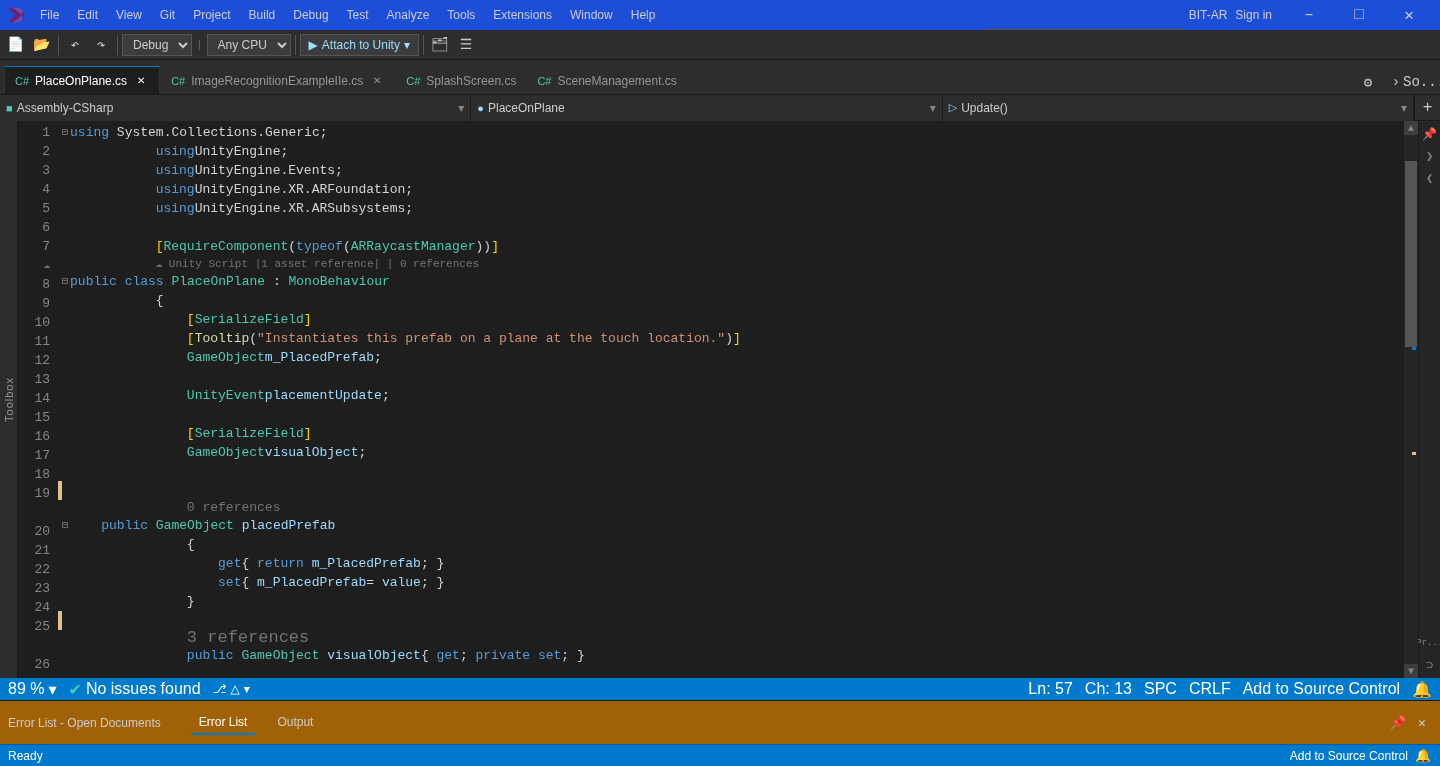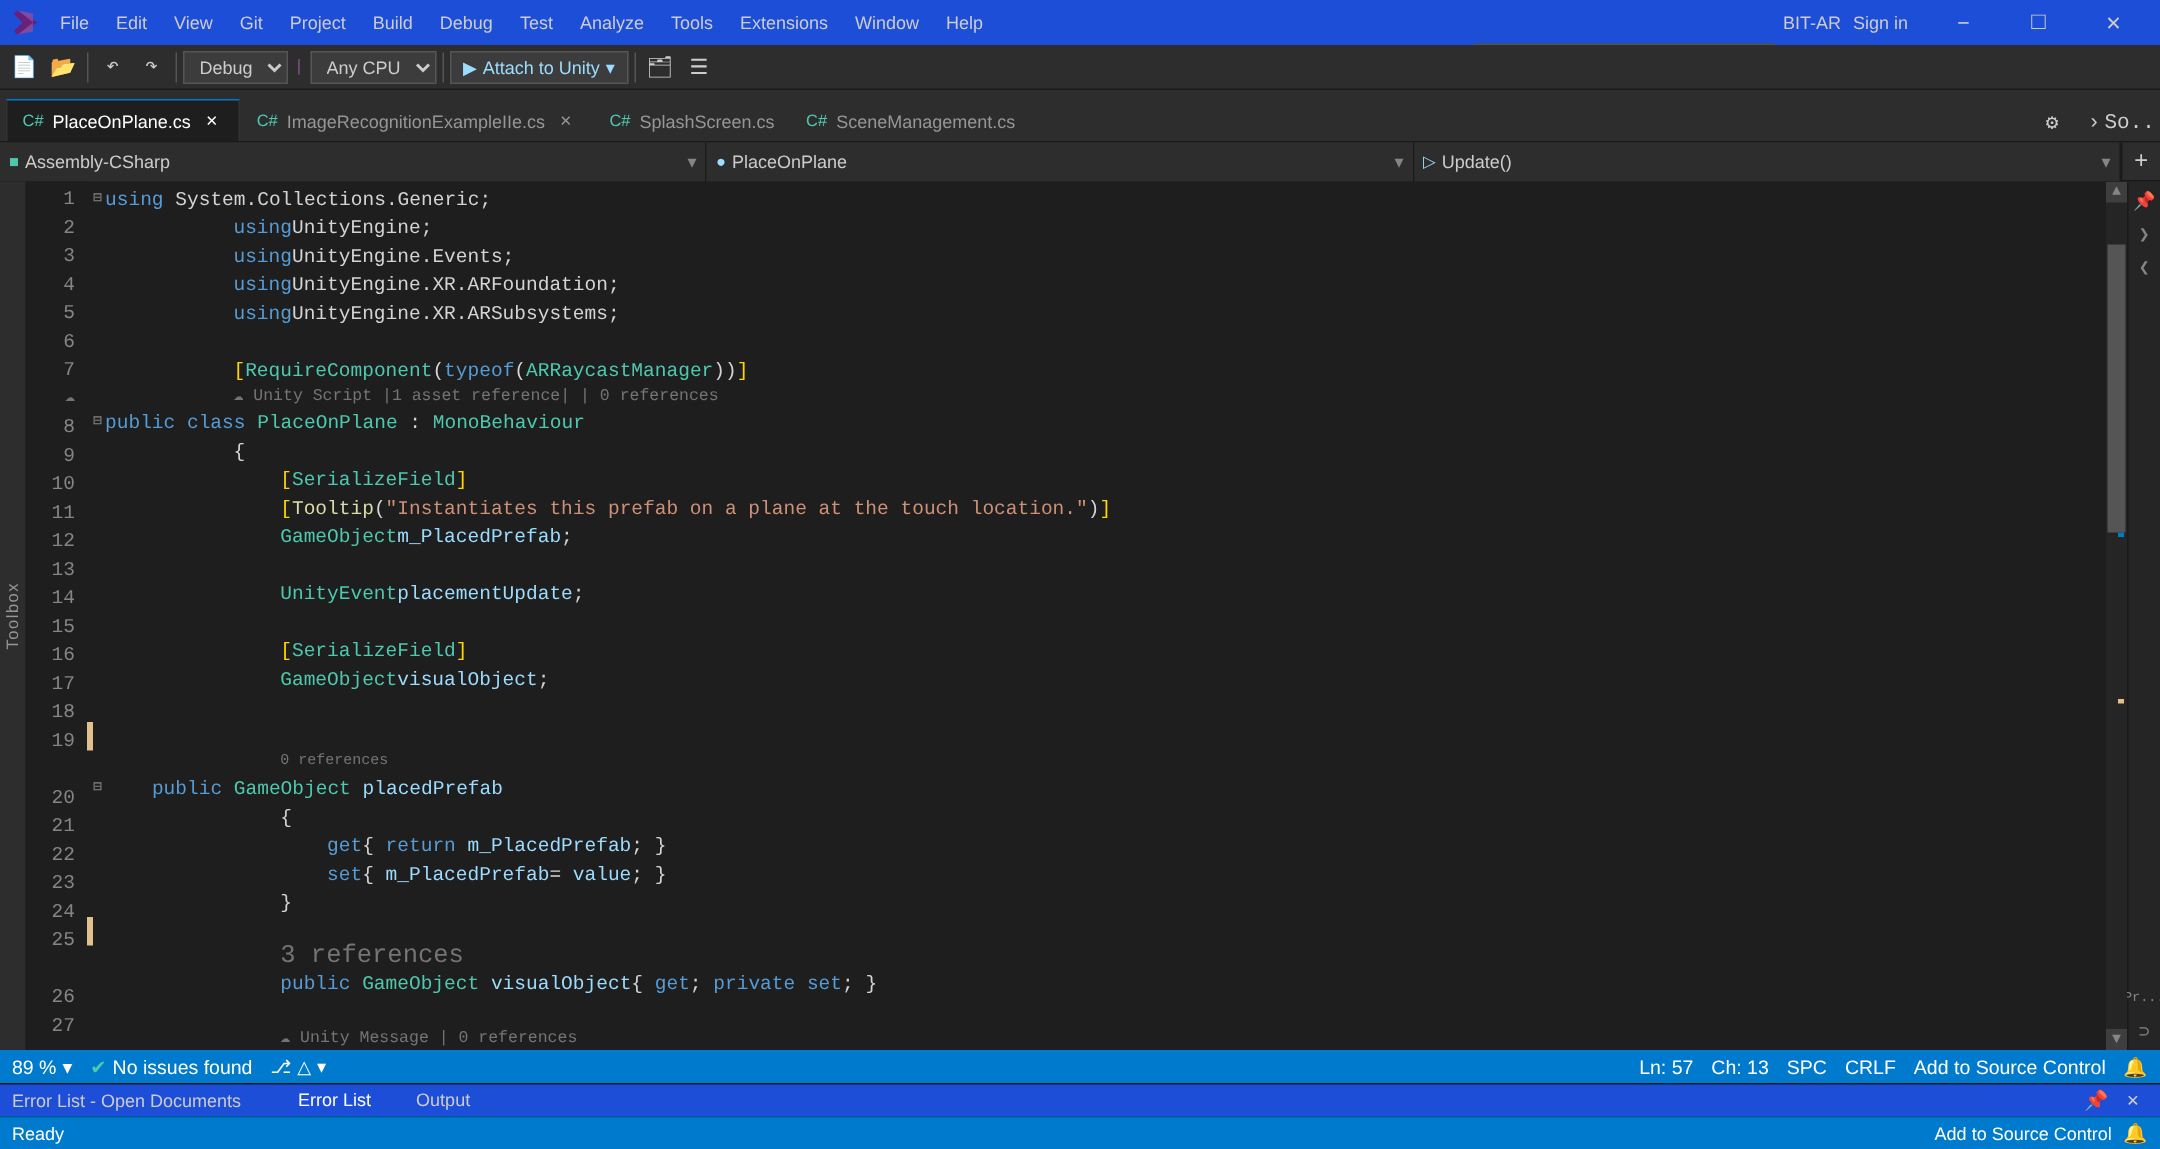--- a/index.html
+++ b/index.html
@@ -606,7 +606,7 @@
       </div>
 
       <div class="code-line" style="height:16px;line-height:16px;">
-        &nbsp;&nbsp;&nbsp;&nbsp;&nbsp;&nbsp;&nbsp;&nbsp;<span style="color:#747474;font-size:10px;">0 references</span>
+        &nbsp;&nbsp;&nbsp;&nbsp;&nbsp;&nbsp;&nbsp;&nbsp;<span style="color:#747474;font-size:13px;">0 references</span>
       </div>
 
       <div class="code-line">

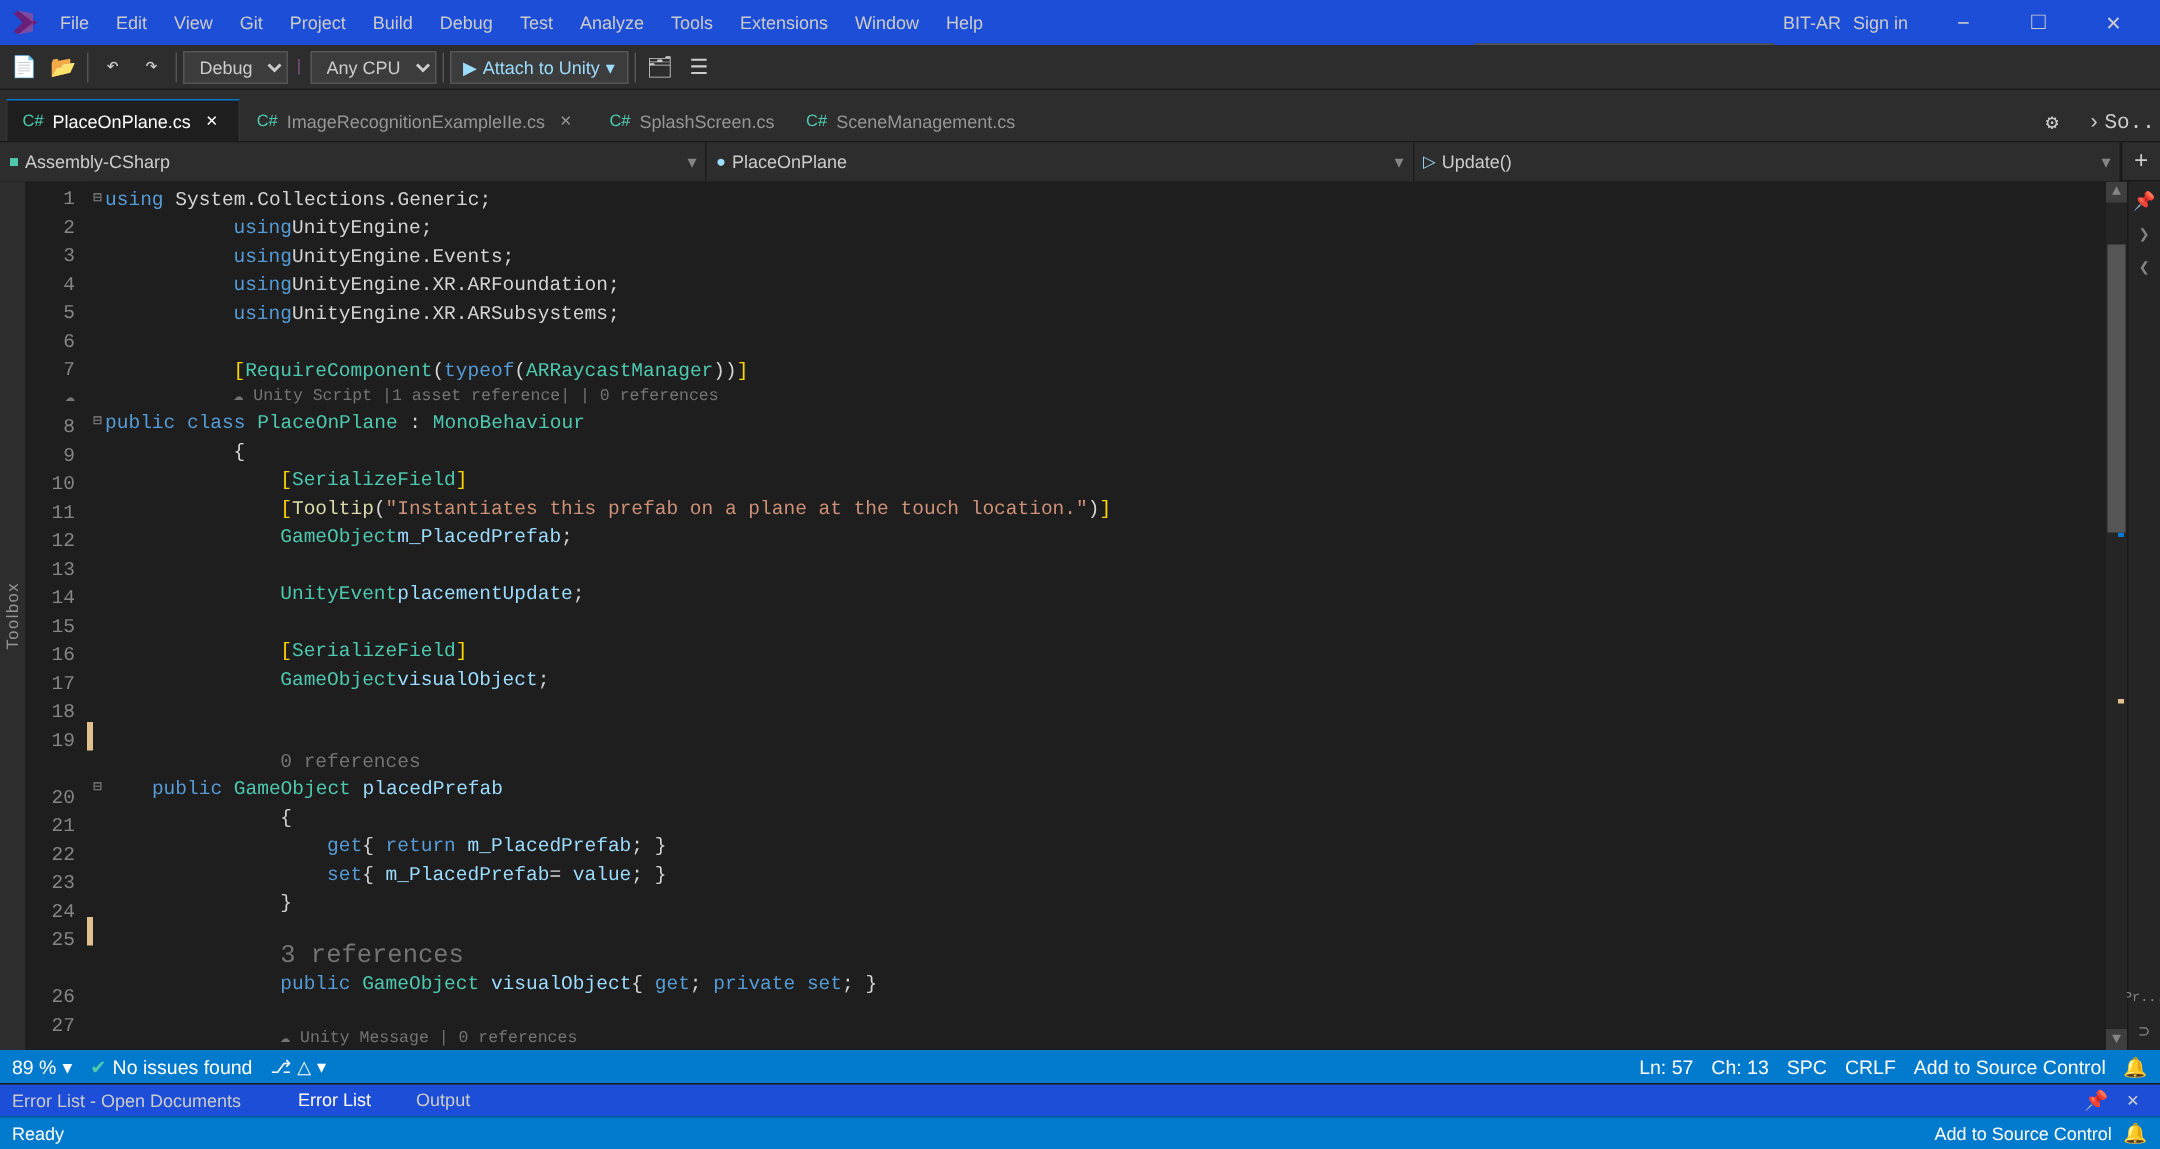--- a/index.html
+++ b/index.html
@@ -325,7 +325,7 @@
     }
     .status-item {
       color: #ffffff;
-      font-size: 13px;
+      font-size: 16px;
       font-family: 'Segoe UI', sans-serif;
       display: flex;
       align-items: center;

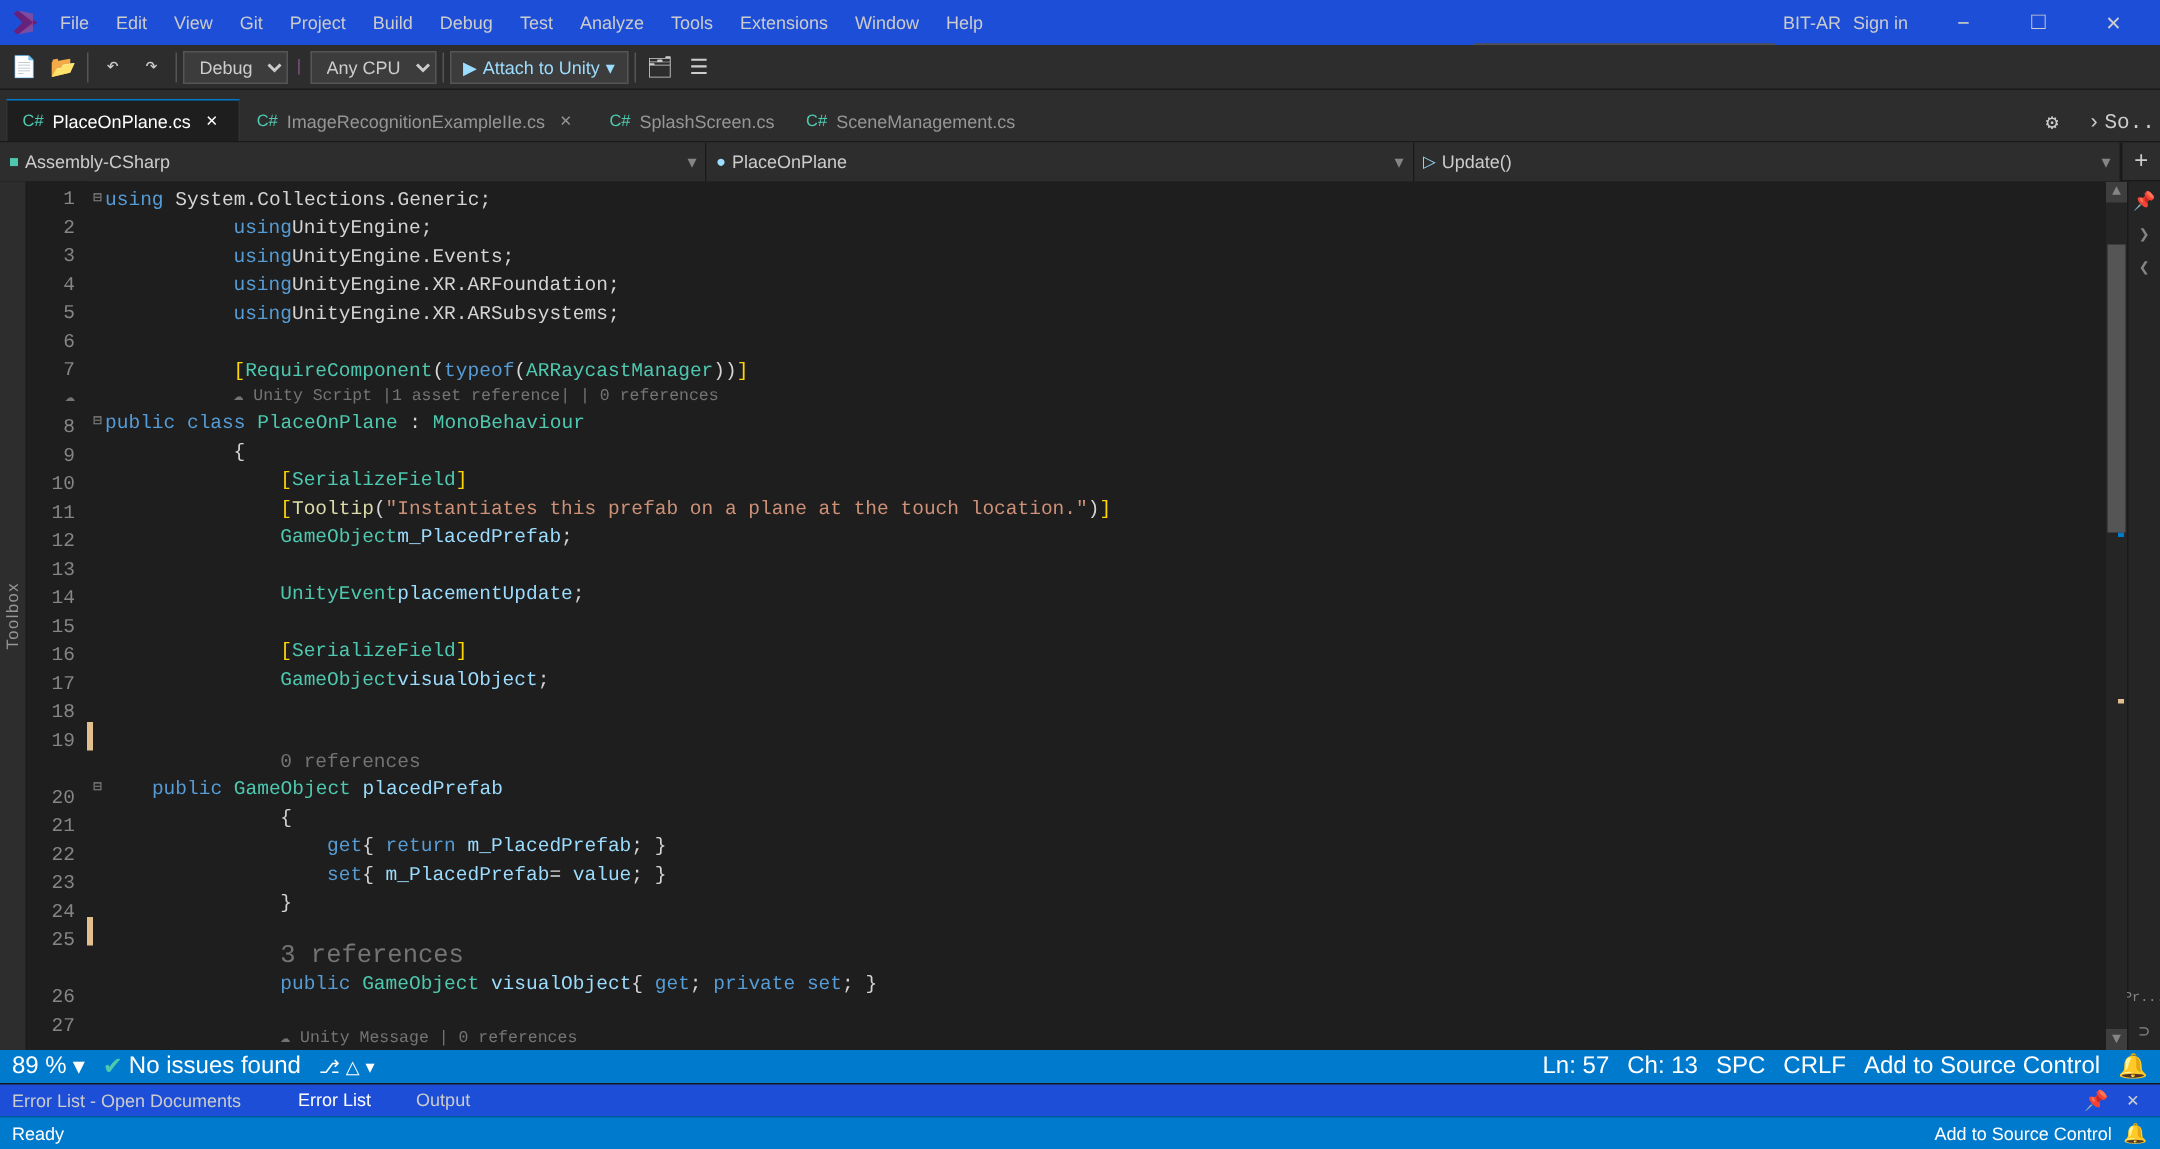--- a/index.html
+++ b/index.html
@@ -335,8 +335,8 @@
 
     
     .error-list-bar {
-      background: #1d4ed8;
-      height: 22px;
+      background: #a16207;
+      height: 44px;
       display: flex;
       align-items: center;
       padding: 0 8px;

